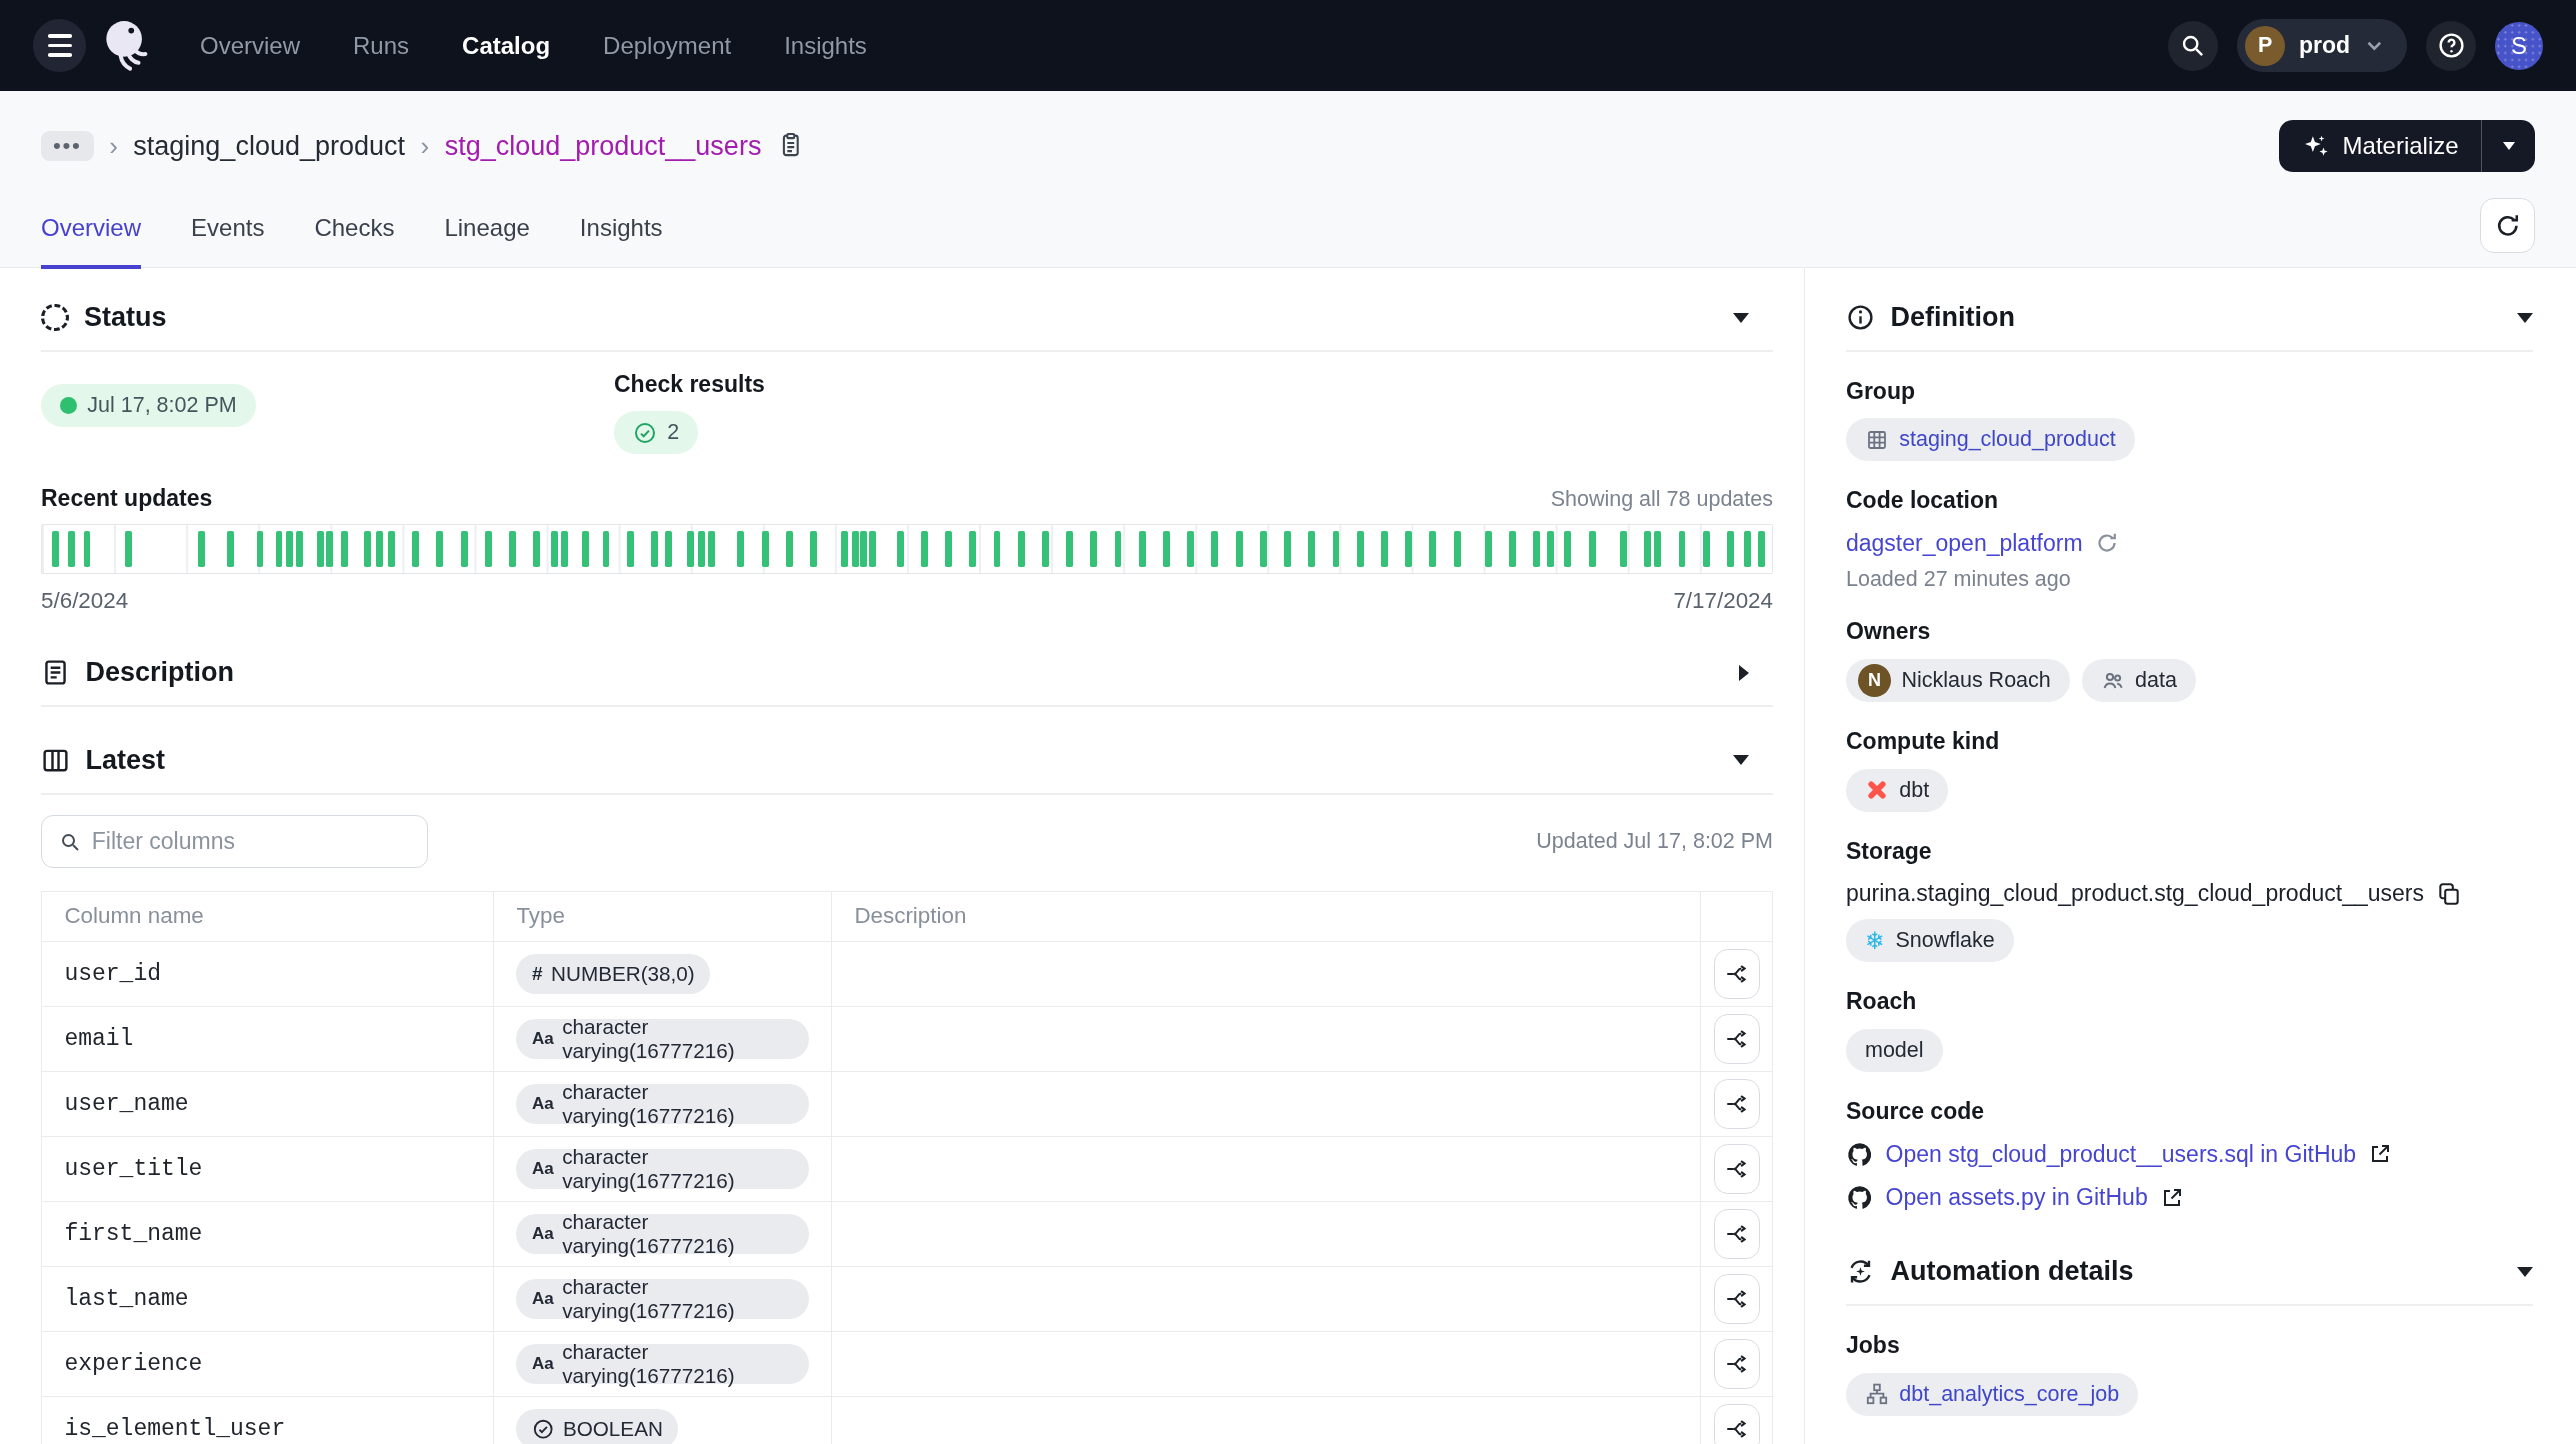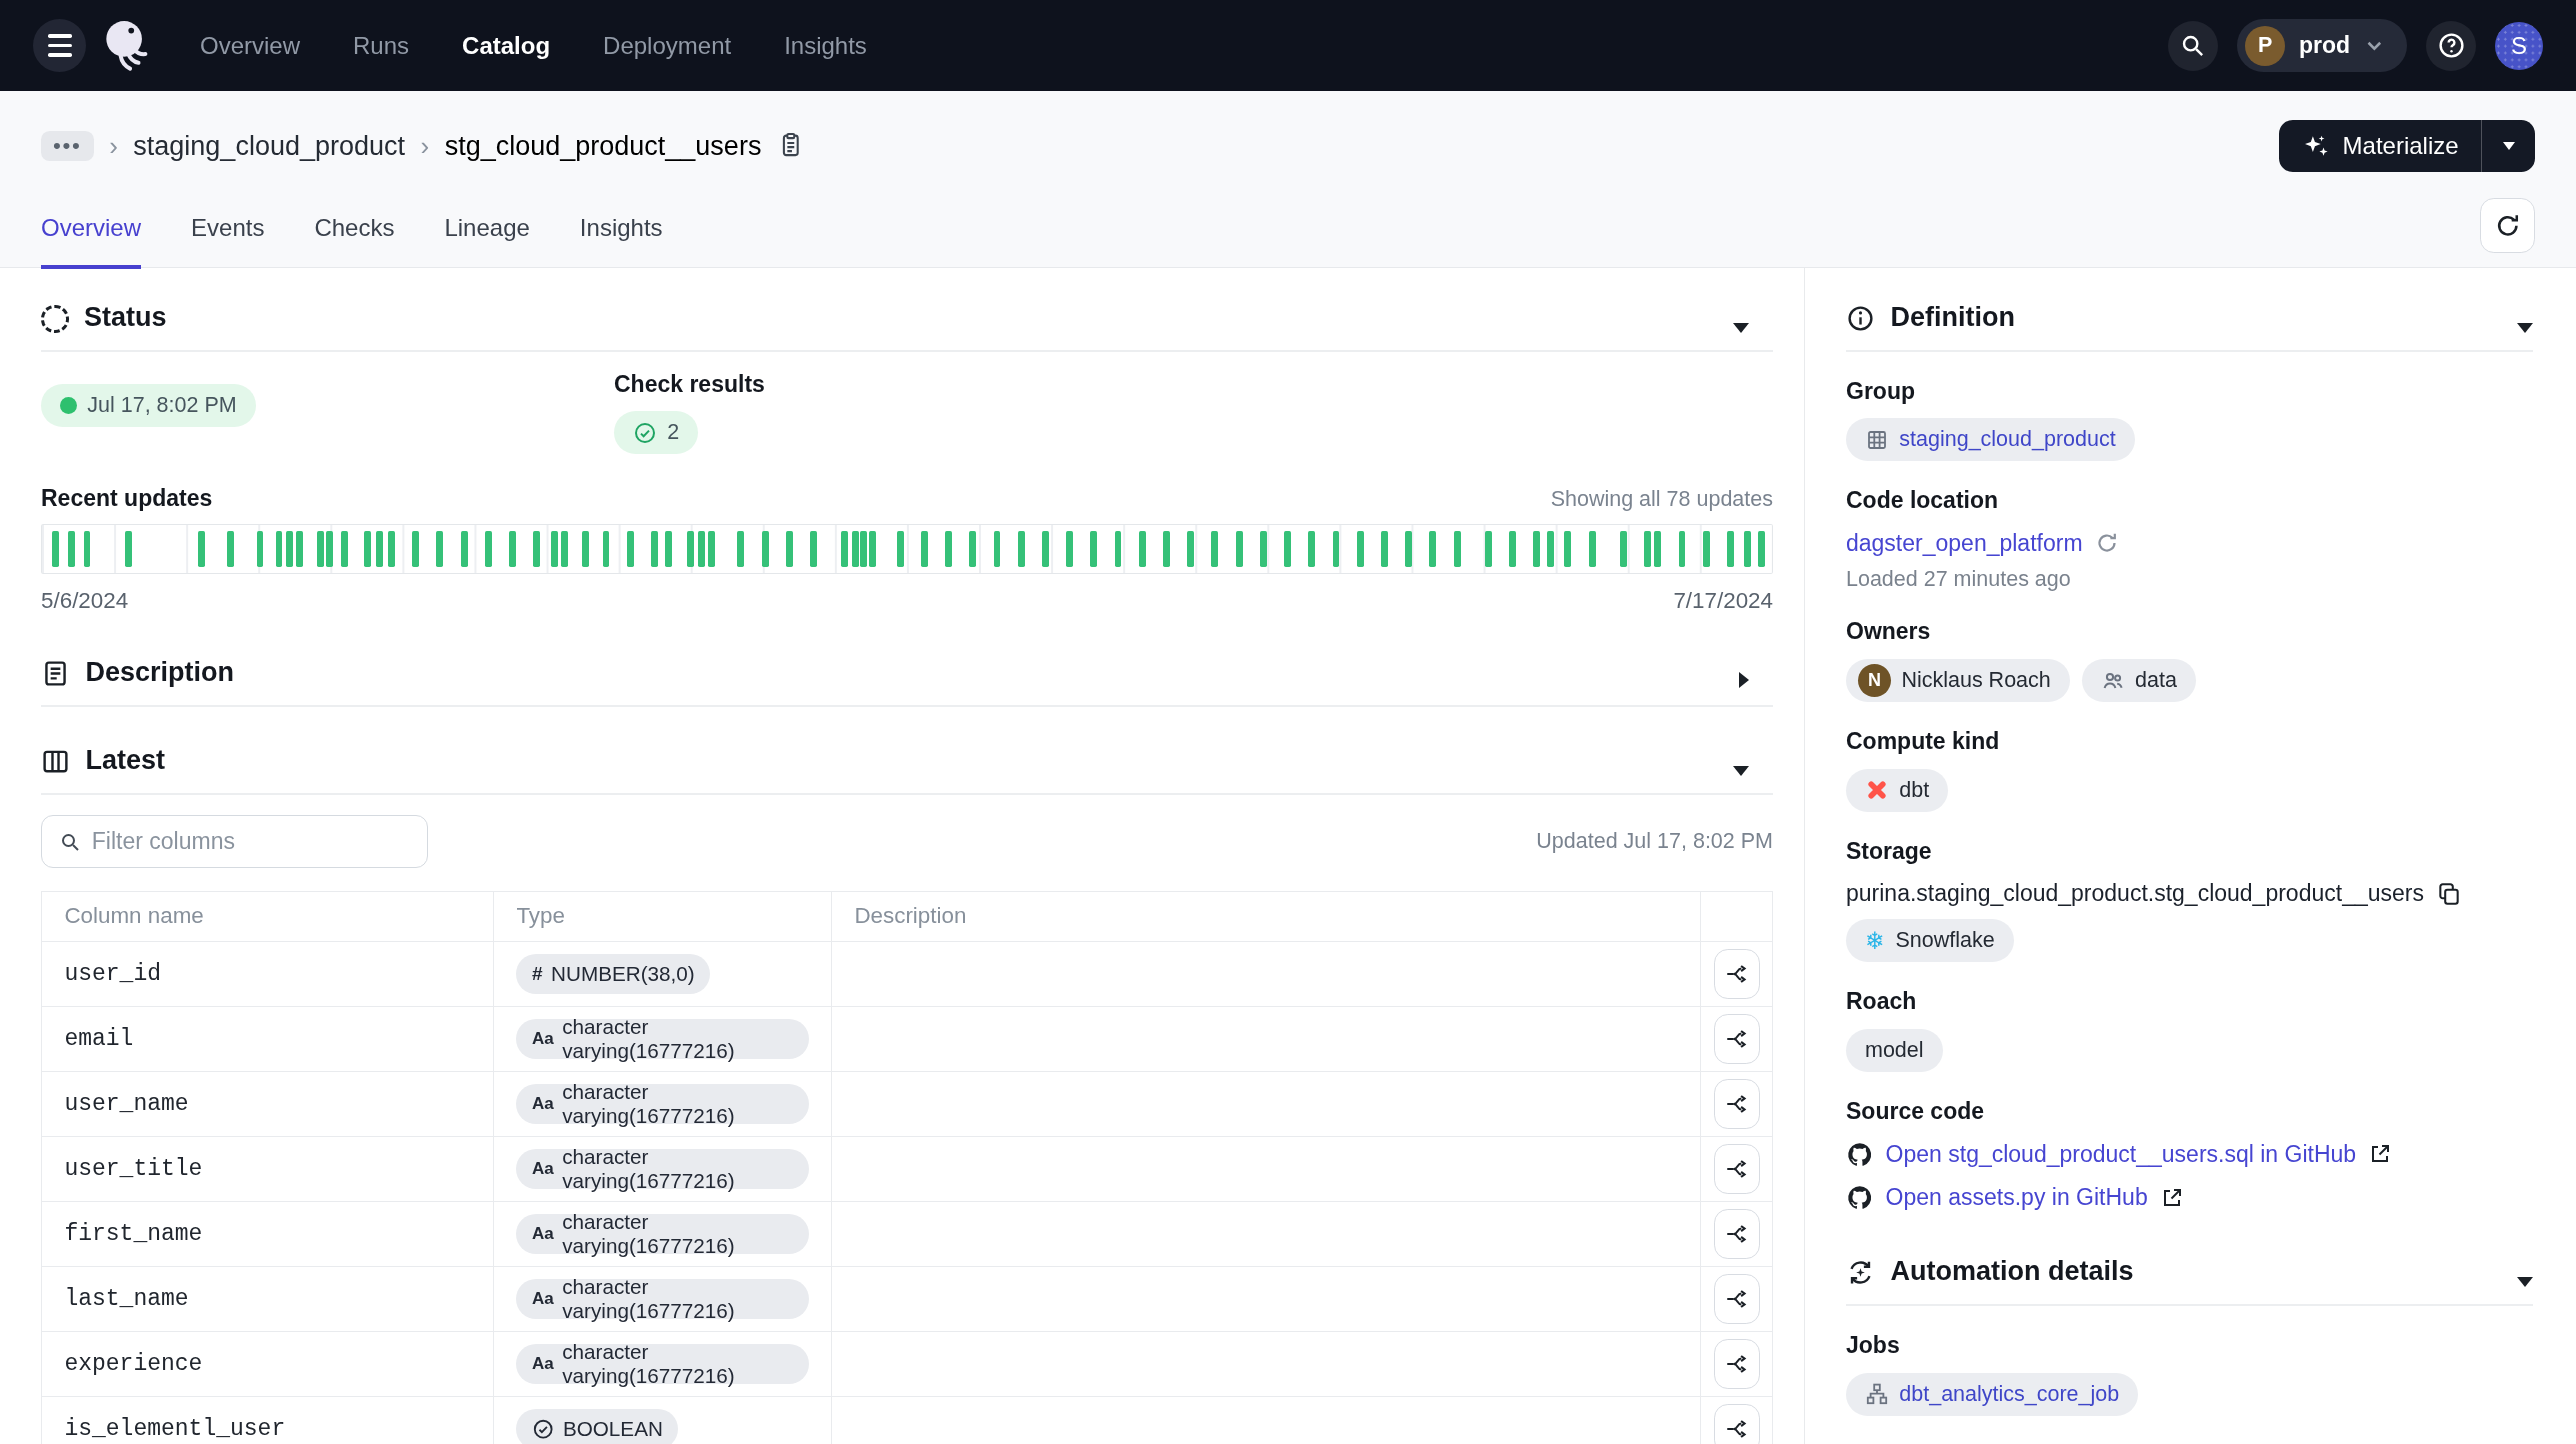--- a/index.html
+++ b/index.html
@@ -35,7 +35,7 @@
     font-size:22.4px; letter-spacing:1.7px; cursor:pointer; line-height:12px; }
   .crumb-sep { color:#8A939E; font-size:26px; }
   .crumb { font-size:27px; color:#252B34; cursor:pointer; }
-  .crumb.current { color:#000000; }
+  .crumb.current { color:#a21caf; }
   .copy-btn svg { width:27.6px; height:27.6px; cursor:pointer; }
   .materialize-wrap { margin-left:auto; display:flex; }
   .mat-btn { background:#141925; color:#fff; display:flex; align-items:center; gap:12px;

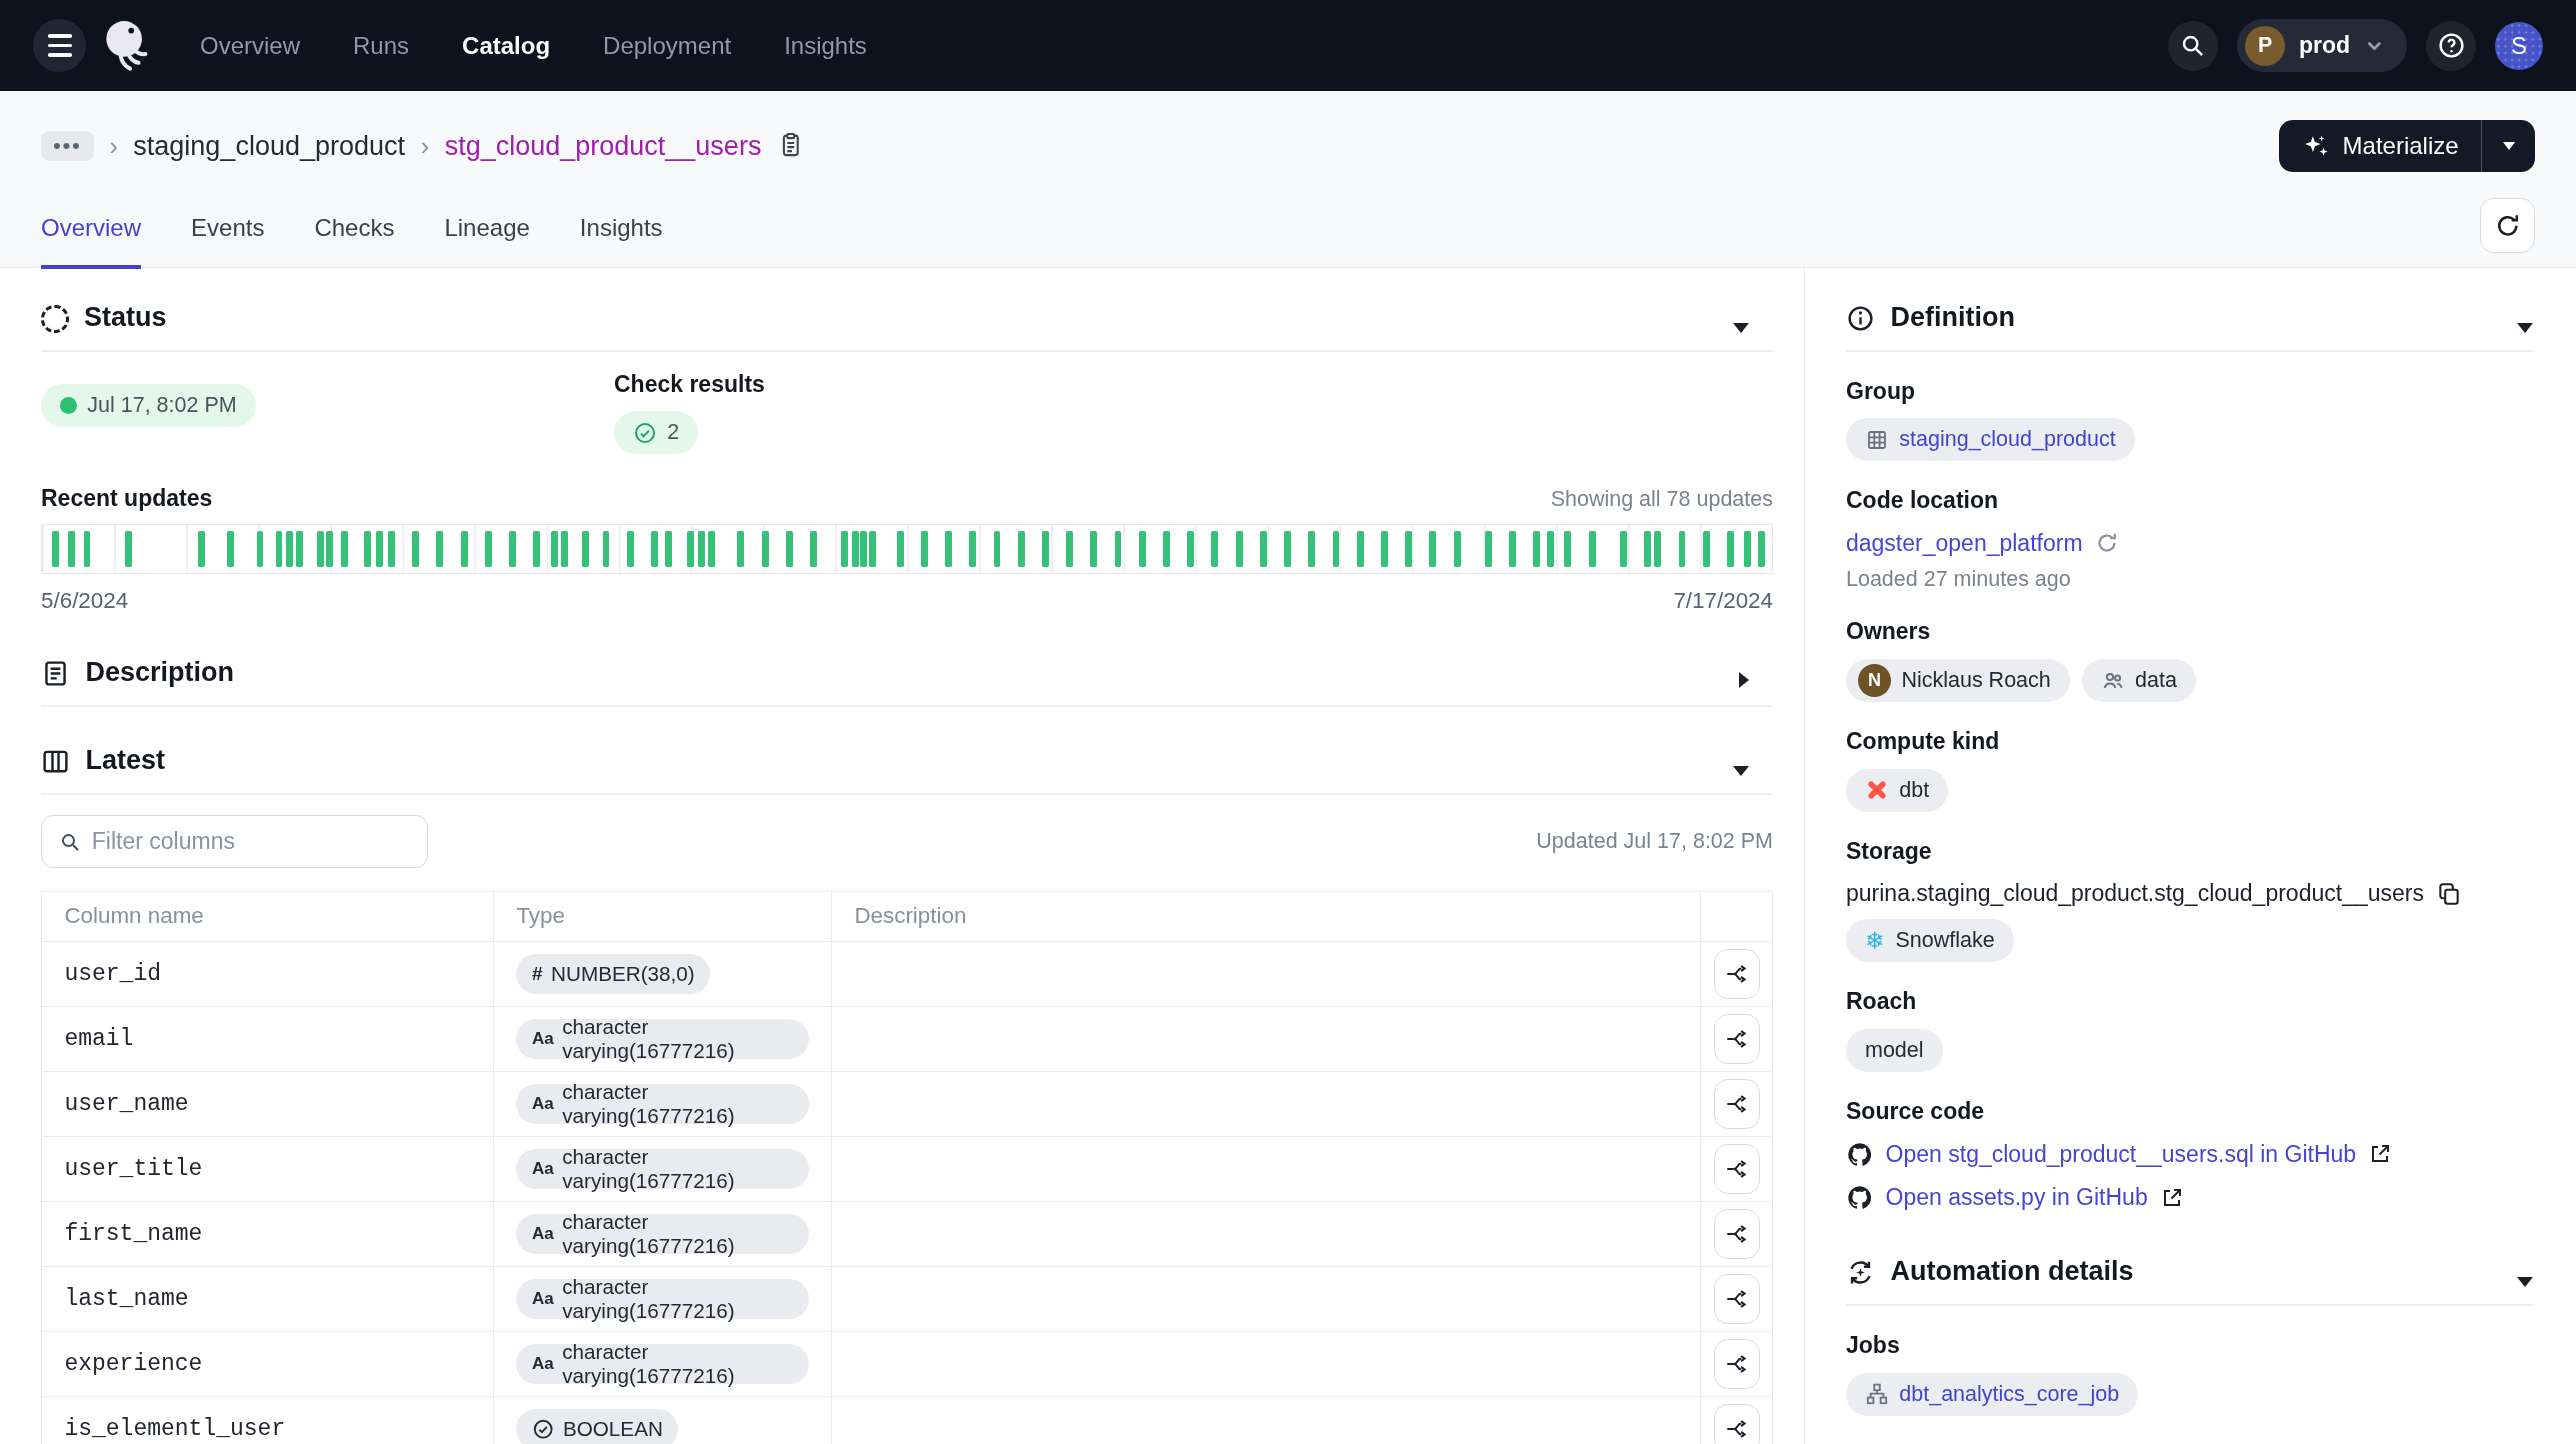--- a/index.html
+++ b/index.html
@@ -57,7 +57,7 @@
   .main { width:1805px; border-right:1.7px solid #E8EAEC; padding:34px 31px 0 41px; }
   .side { flex:1; padding:34px 43px 0 41px; }
 
-  .sec-head { display:flex; align-items:flex-end; gap:15.5px; }
+  .sec-head { display:flex; align-items:center; gap:15.5px; }
   .sec-head h2 { font-size:27px; font-weight:bold; color:#14181F; }
   .sec-head .spacer { flex:1; }
   .caret-down { width:0; height:0; border-left:8.6px solid transparent; border-right:8.6px solid transparent;

